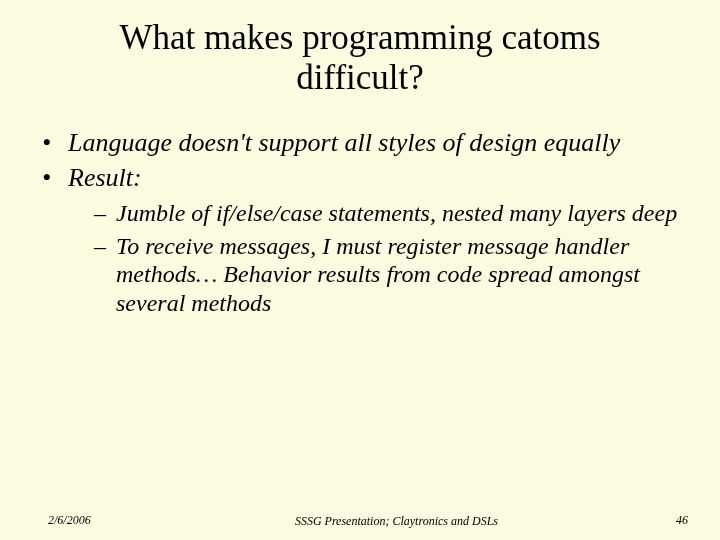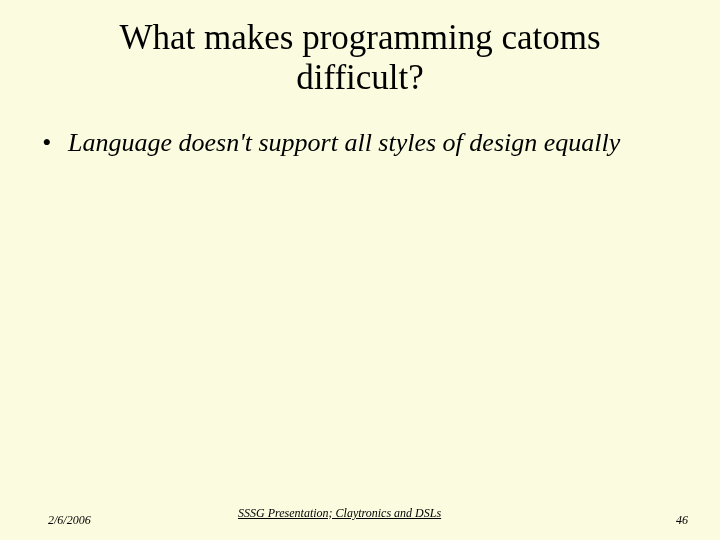--- a/index.html
+++ b/index.html
@@ -101,6 +101,13 @@
   <div class="body">
     <ul class="lvl1">
       <li>Language doesn't support all styles of design equally</li>
+      <li>
+        <span>Result:</span>
+        <ul class="lvl2">
+          <li>Jumble of if/else/case statements, nested many layers deep</li>
+          <li>To receive messages, I must register message handler methods… Behavior results from code spread amongst several methods</li>
+        </ul>
+      </li>
     </ul>
   </div>
 

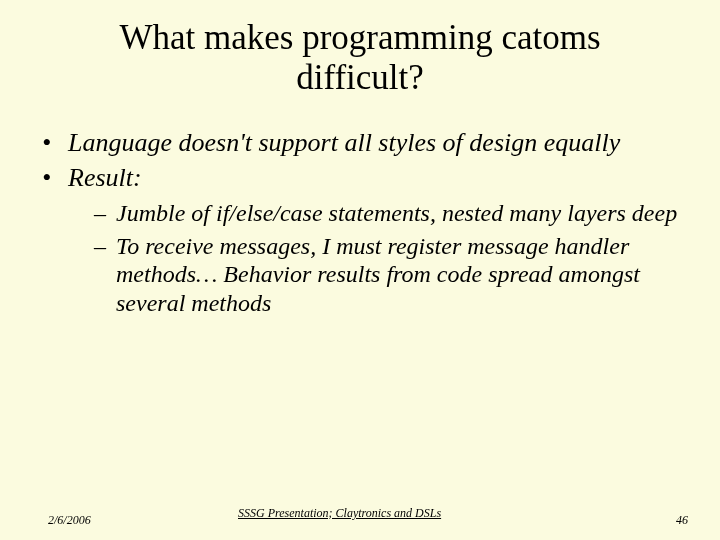--- a/index.html
+++ b/index.html
@@ -78,12 +78,11 @@
       font-style: italic;
     }
     .footer-center {
-      text-align: left;
+      text-align: right;
       flex: 1;
       max-width: 260px;
-      margin: 8px auto;
+      margin: 0 auto;
       line-height: 1.2;
-      text-decoration: underline;
     }
     .footer-left, .footer-right {
       width: 120px;

